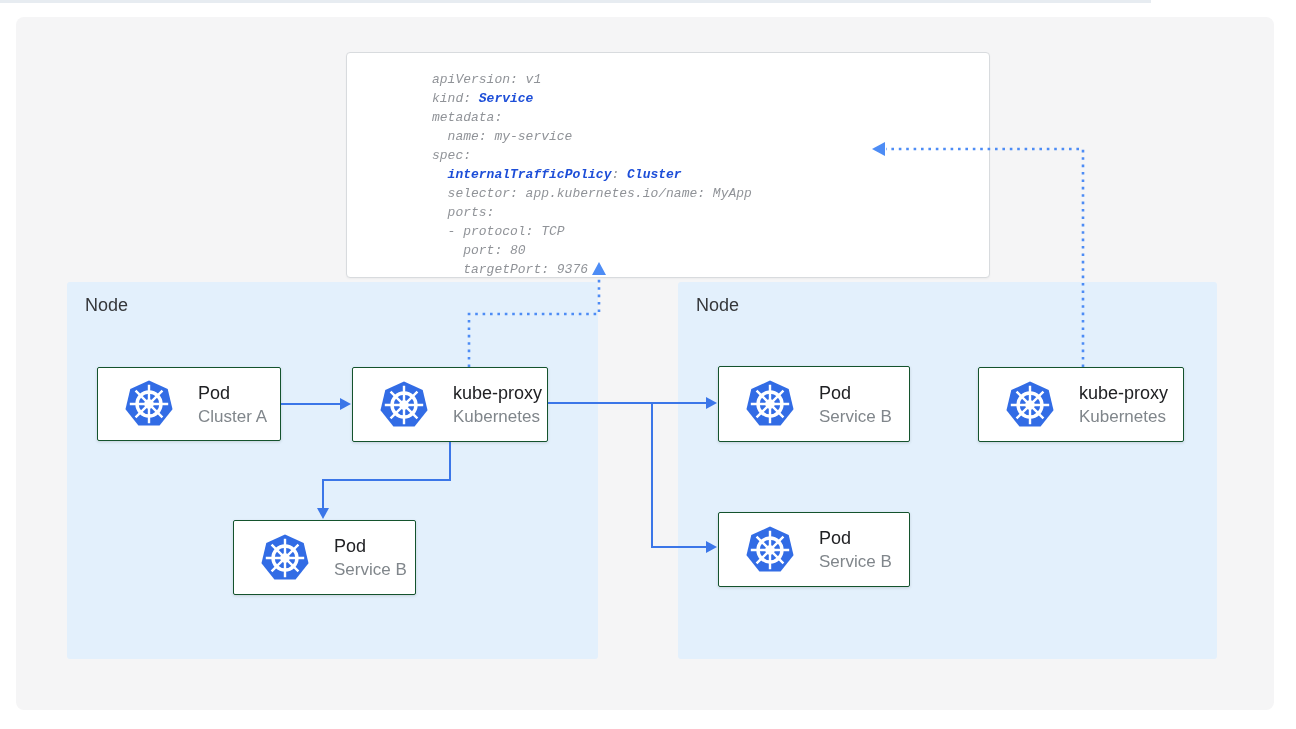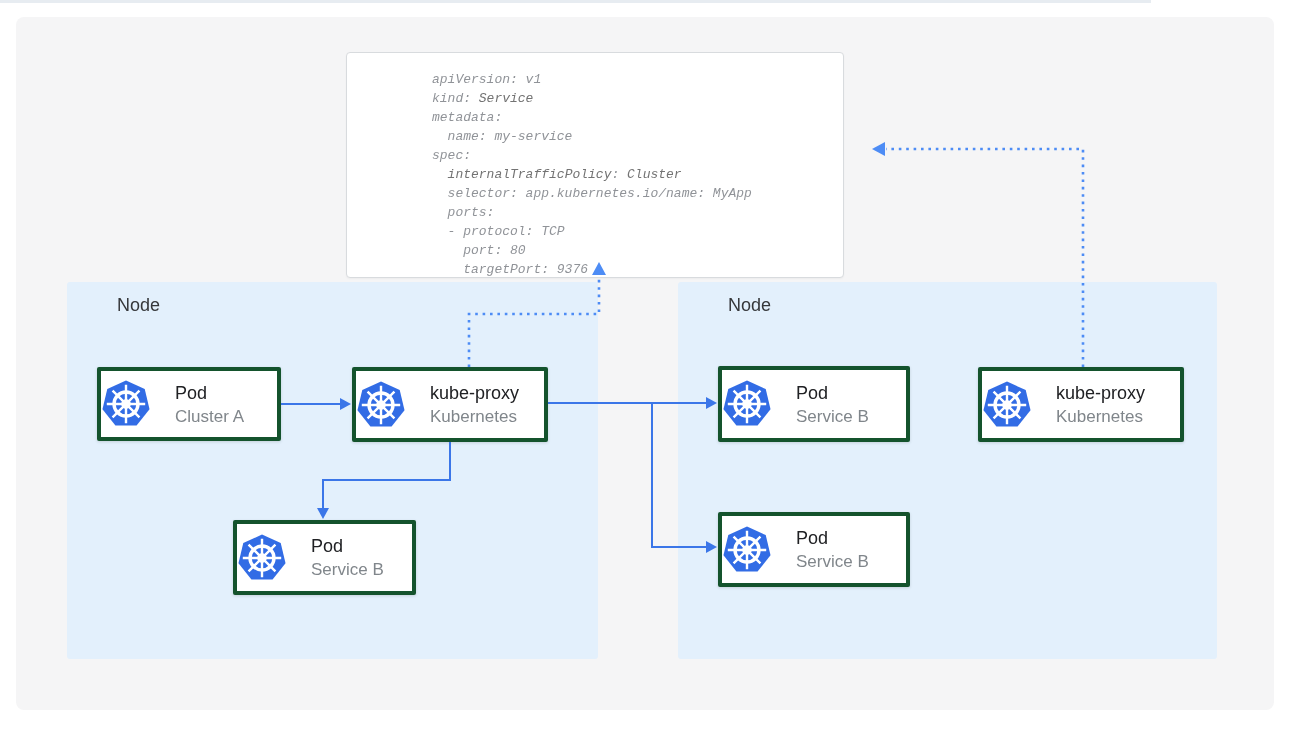--- a/index.html
+++ b/index.html
@@ -13,7 +13,7 @@
     background:#f5f5f6;border-radius:8px;
   }
   .yaml-card{
-    position:absolute;left:330px;top:35px;width:498px;height:226px;
+    position:absolute;left:330px;top:35px;width:644px;height:226px;
     background:#ffffff;border:1px solid #d8dbde;border-radius:4px;
     box-sizing:border-box;box-shadow:0 1px 2px rgba(0,0,0,.04);
   }

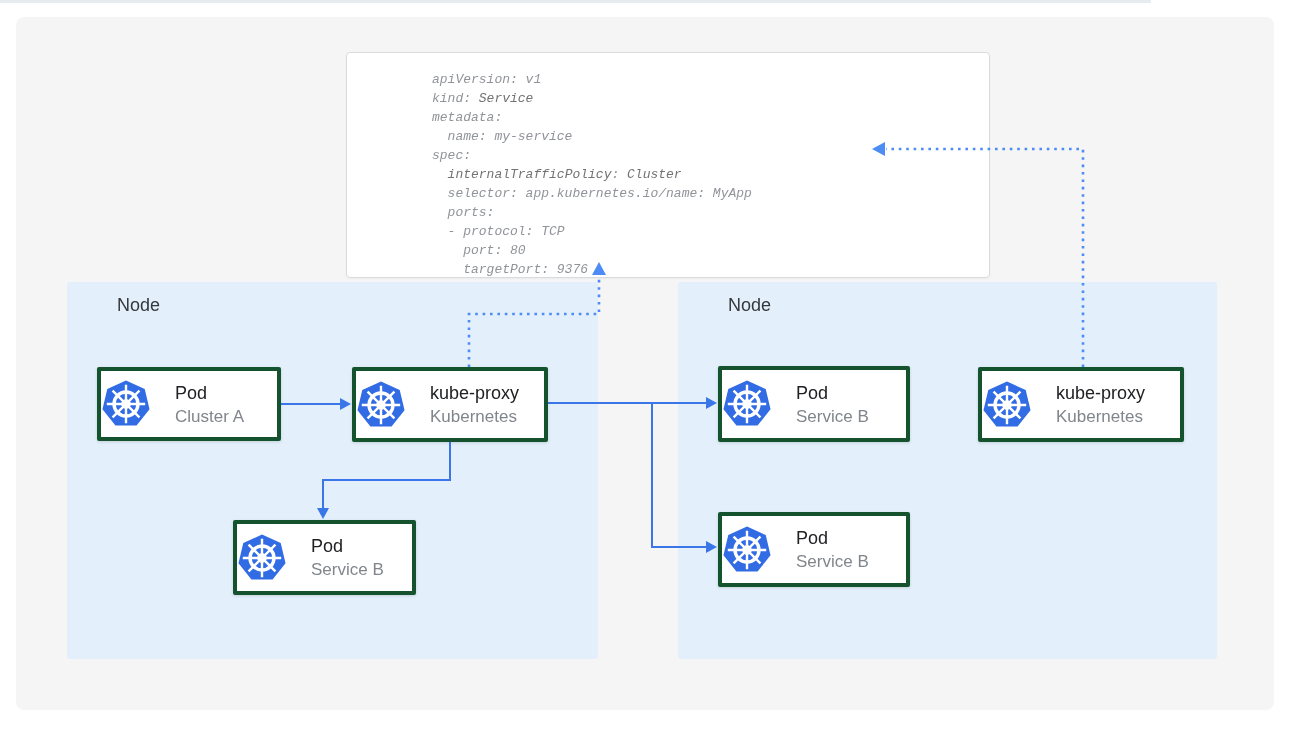--- a/index.html
+++ b/index.html
@@ -23,7 +23,7 @@
     font-style:italic;font-size:13px;line-height:19px;
     color:#909398;white-space:pre;
   }
-  .yaml-code .b{font-weight:normal;color:#737373;}
+  .yaml-code .b{font-weight:bold;color:#1d4ed8;}
   .node{
     position:absolute;top:282px;height:377px;background:#e3f0fc;border-radius:3px;
   }

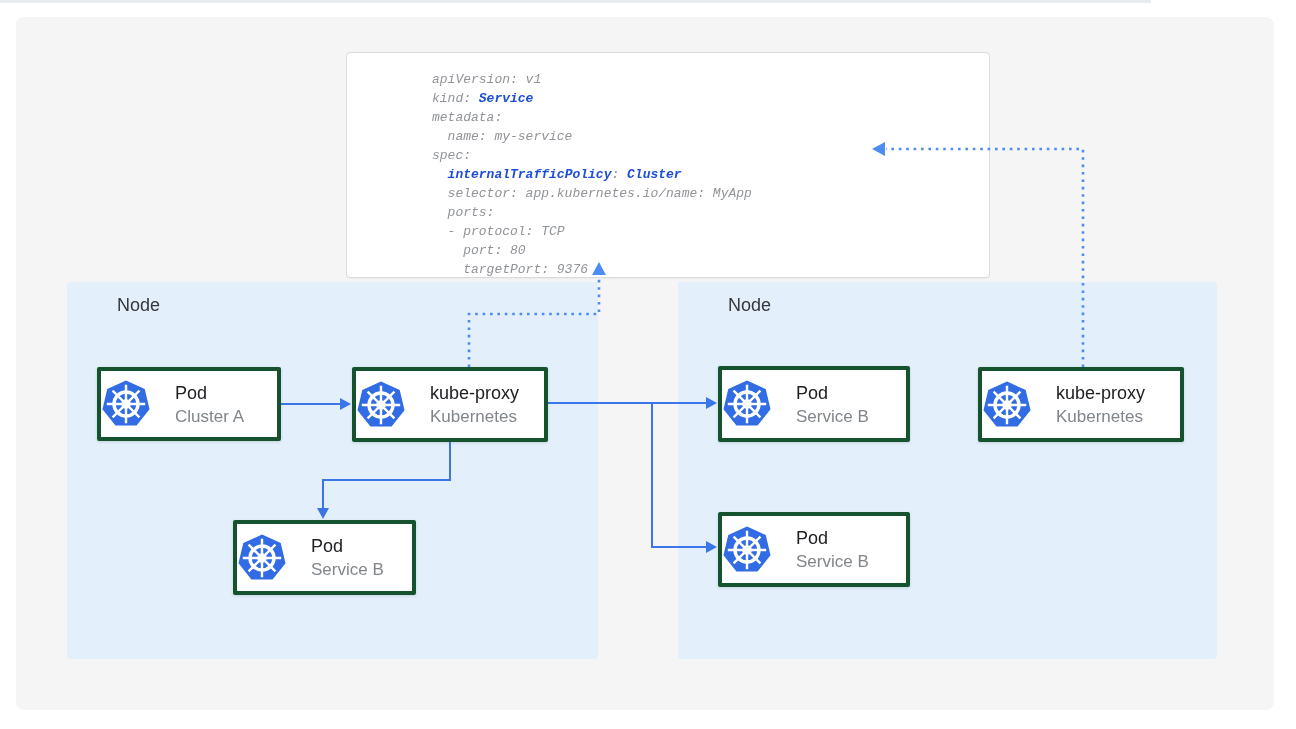--- a/index.html
+++ b/index.html
@@ -30,7 +30,7 @@
   .node-left{left:67px;width:531px;}
   .node-right{left:678px;width:539px;}
   .node-label{
-    position:absolute;left:18px;top:13px;font-size:18px;color:#35373a;margin-left:32px;
+    position:absolute;left:18px;top:13px;font-size:18px;color:#35373a;
   }
   .card{
     position:absolute;background:#ffffff;border:4px solid #14532d;border-radius:2px;

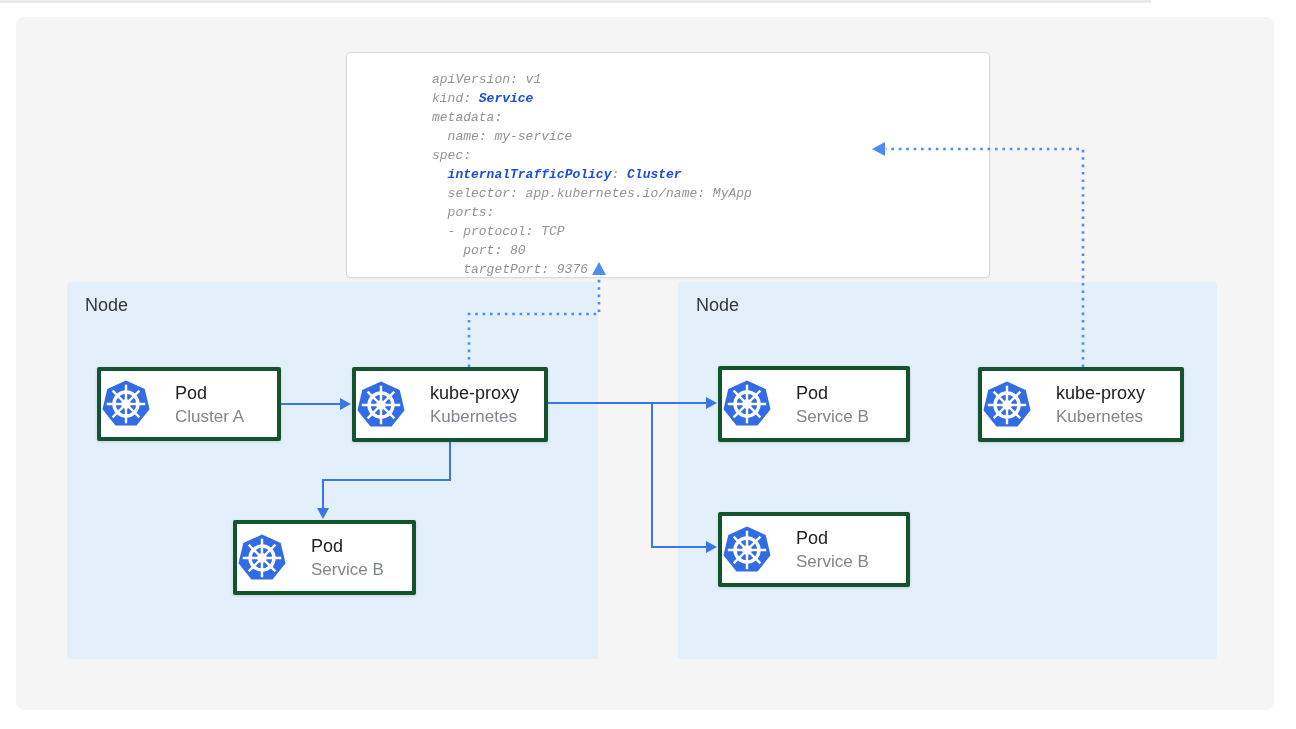--- a/index.html
+++ b/index.html
@@ -33,9 +33,9 @@
     position:absolute;left:18px;top:13px;font-size:18px;color:#35373a;
   }
   .card{
-    position:absolute;background:#ffffff;border:4px solid #14532d;border-radius:2px;
+    position:absolute;background:#ffffff;border:1px solid #14532d;border-radius:2px;
     box-sizing:border-box;box-shadow:0 1px 3px rgba(60,64,67,.18);
-    display:flex;align-items:center;padding-left:1px;
+    display:flex;align-items:center;padding-left:27px;
   }
   .k8s-icon{width:48px;height:48px;flex:0 0 48px;}
   .card-text{margin-left:25px;}

